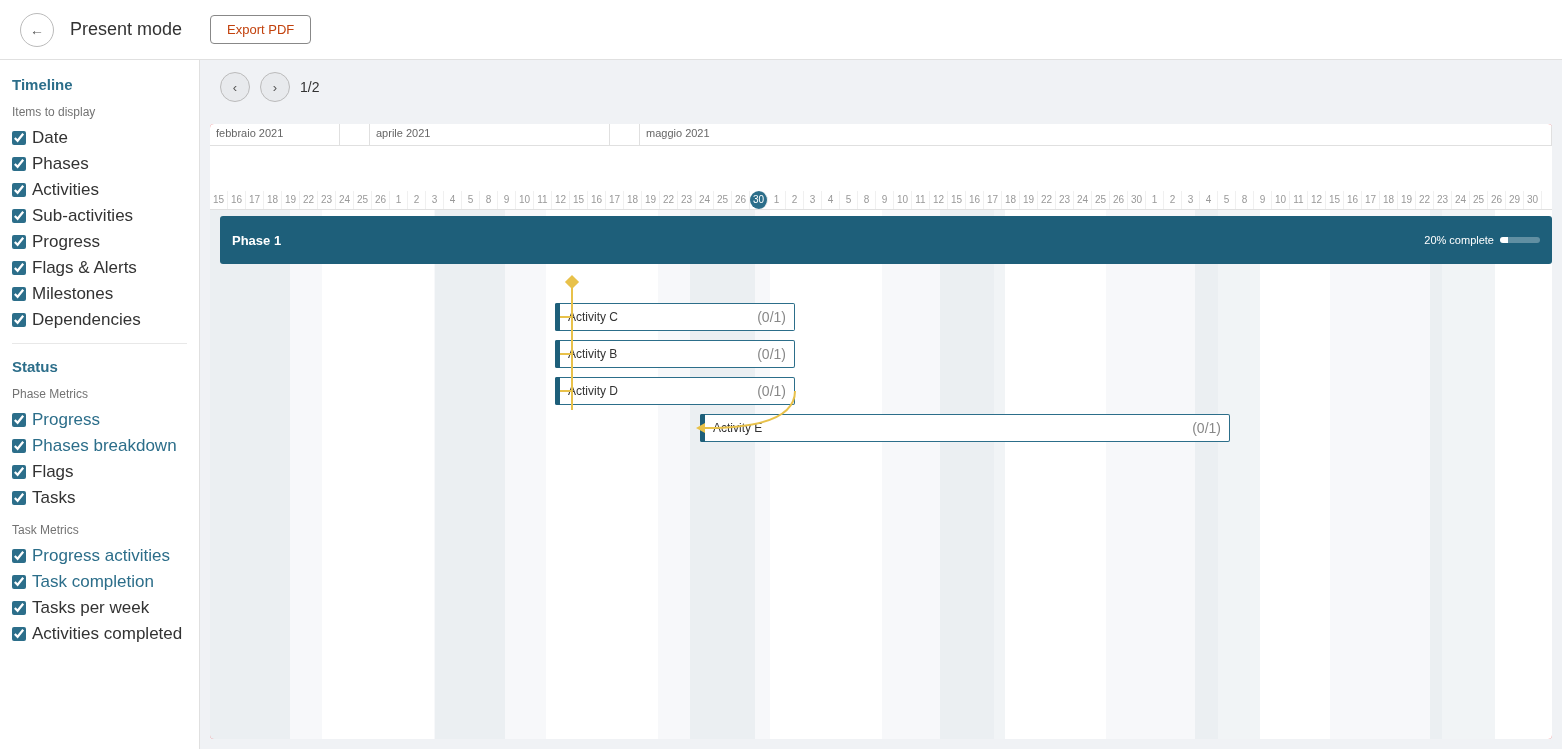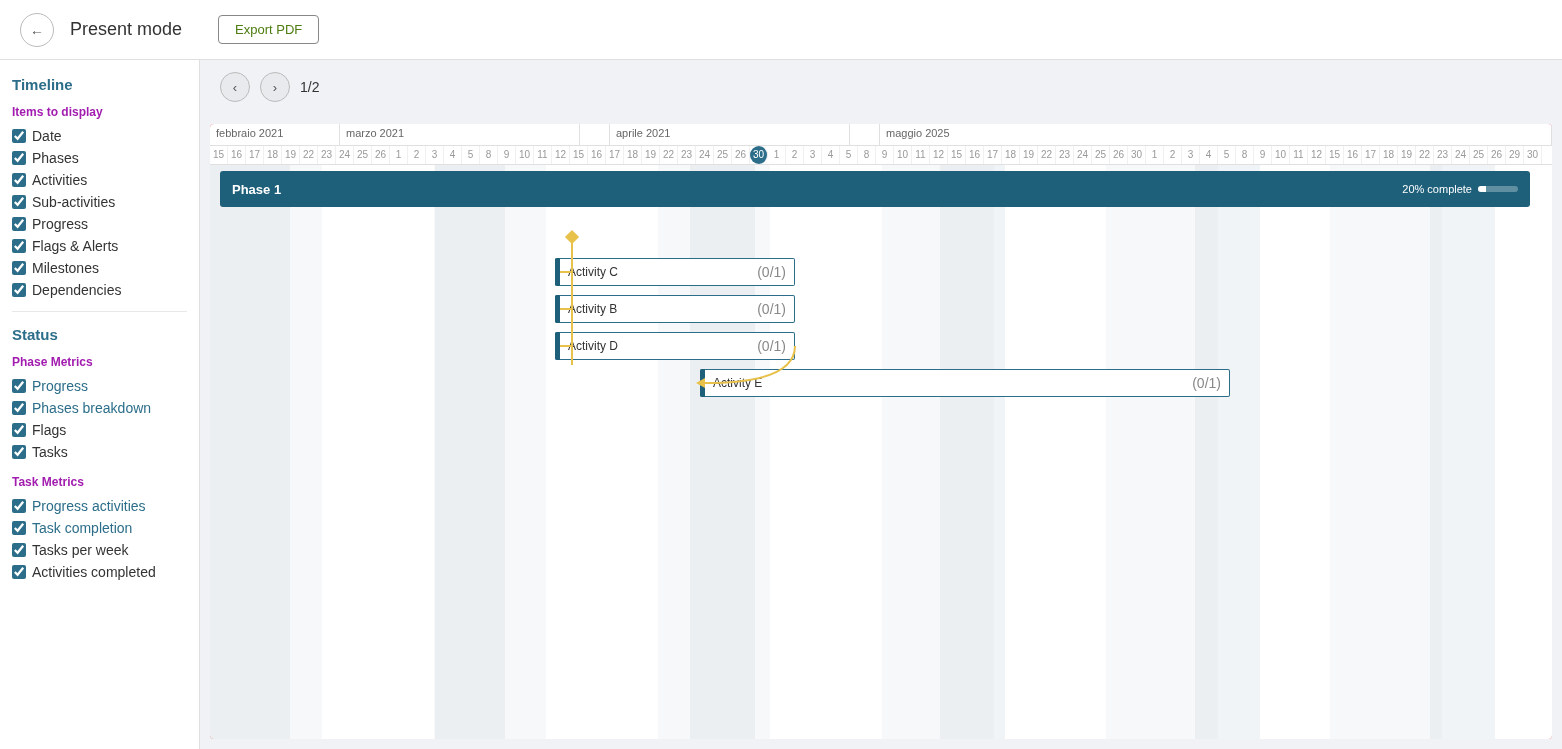--- a/index.html
+++ b/index.html
@@ -18,8 +18,8 @@
     }
     .present-mode-title { font-size: 18px; color: #333; font-weight: 400; }
     .export-pdf-btn {
-      margin-left: 20px; padding: 6px 16px; border: 1.5px solid #888; background: #fff;
-      border-radius: 4px; cursor: pointer; font-size: 13px; color: #4d7c0f;
+      margin-left: 12px; padding: 6px 16px; border: 1.5px solid #888; background: #fff;
+      border-radius: 4px; cursor: pointer; font-size: 13px; color: #c2410c;
     }
 
     

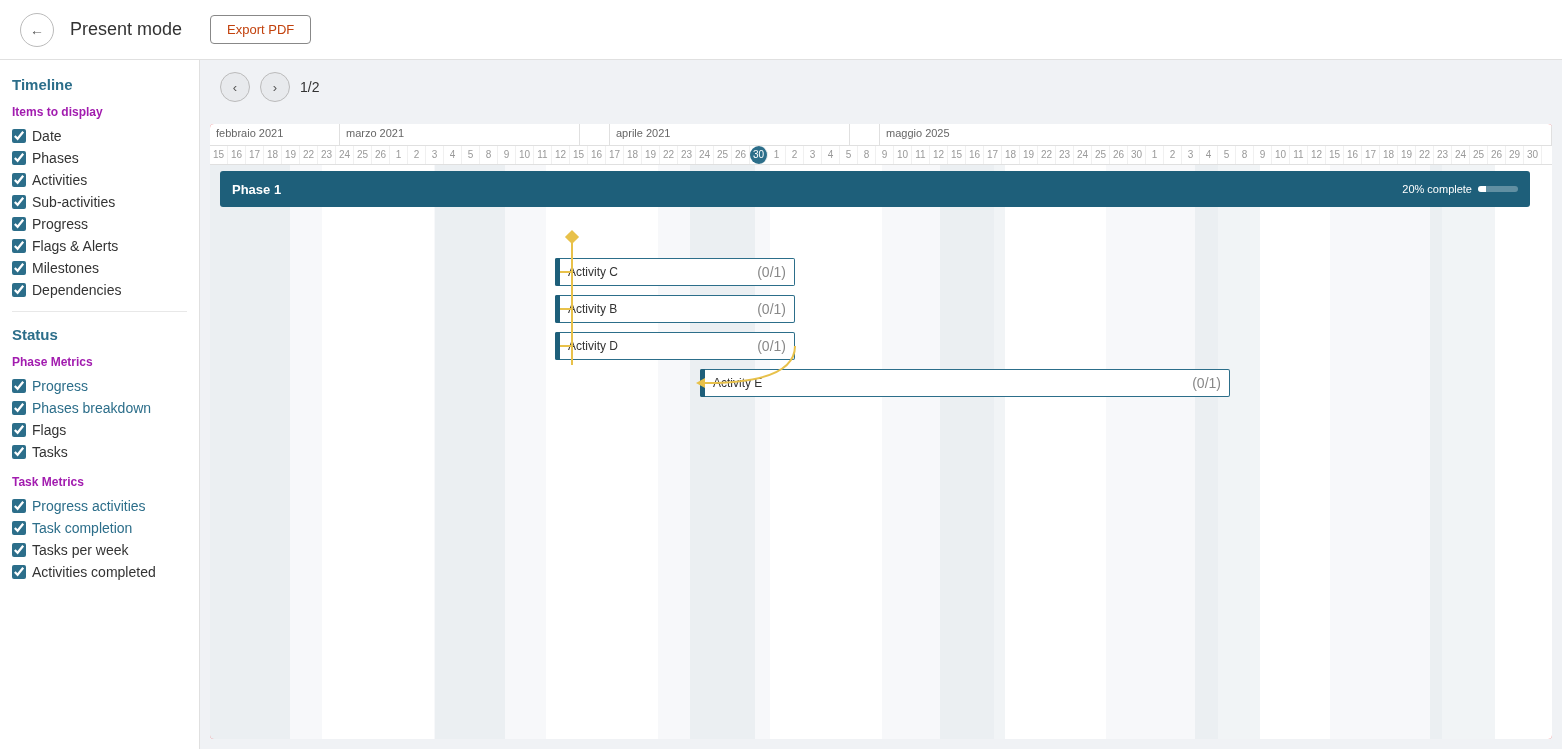--- a/index.html
+++ b/index.html
@@ -31,7 +31,7 @@
       padding: 16px 12px; overflow-y: auto; flex-shrink: 0;
     }
     .sidebar-section-title { font-size: 15px; color: #2c6e8a; font-weight: 600; margin-bottom: 8px; }
-    .sidebar-group-label { font-size: 12px; font-weight: 700; color: #a21caf; margin: 12px 0 6px 0; }
+    .sidebar-group-label { font-size: 12px; font-weight: 400; color: #737373; margin: 12px 0 6px 0; }
     .sidebar-item { display: flex; align-items: center; gap: 6px; padding: 3px 0; cursor: pointer; }
     .sidebar-item input[type="checkbox"] { accent-color: #2c6e8a; width: 14px; height: 14px; cursor: pointer; }
     .sidebar-item label { font-size: 14px; color: #333; cursor: pointer; }

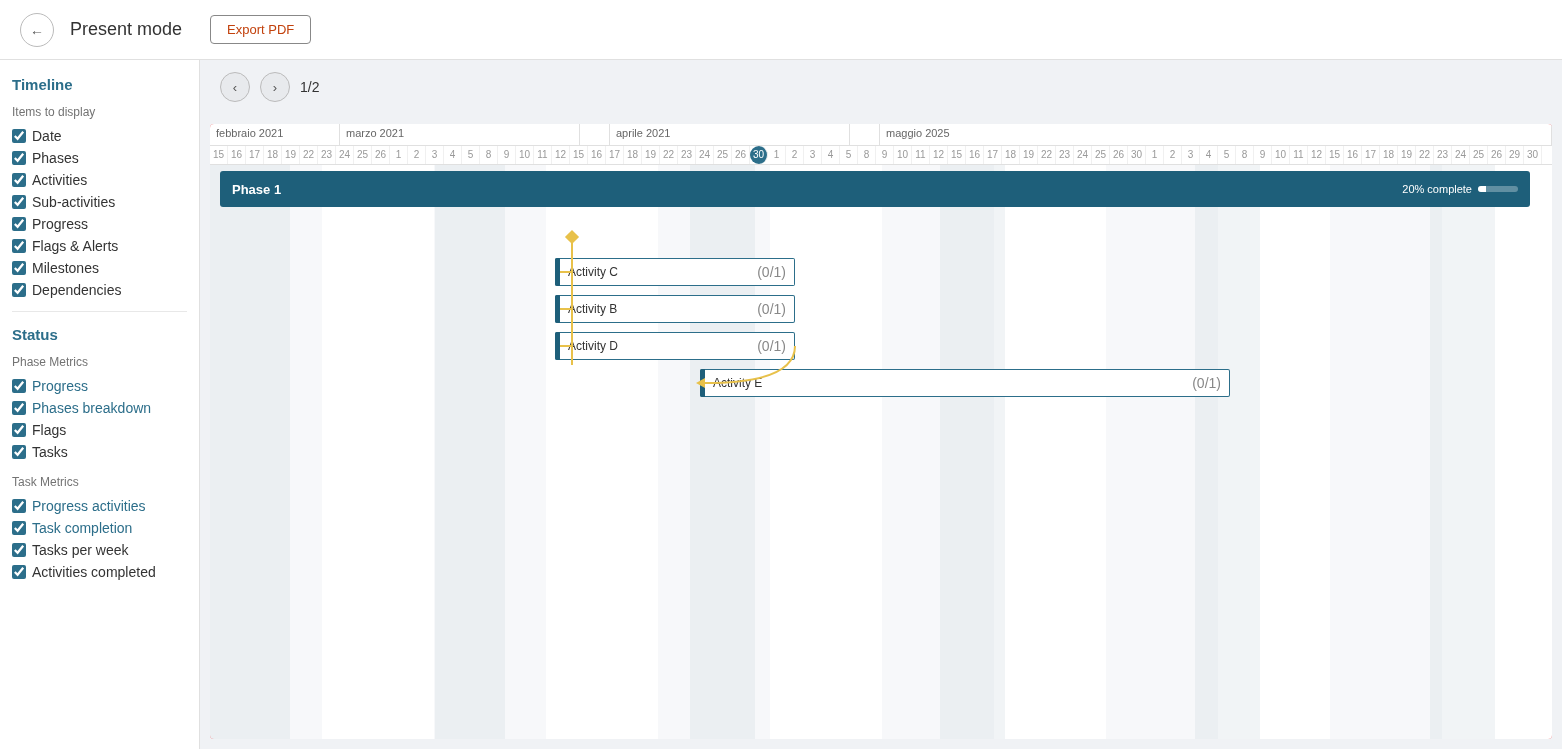--- a/index.html
+++ b/index.html
@@ -34,7 +34,7 @@
     .sidebar-group-label { font-size: 12px; font-weight: 400; color: #737373; margin: 12px 0 6px 0; }
     .sidebar-item { display: flex; align-items: center; gap: 6px; padding: 3px 0; cursor: pointer; }
     .sidebar-item input[type="checkbox"] { accent-color: #2c6e8a; width: 14px; height: 14px; cursor: pointer; }
-    .sidebar-item label { font-size: 14px; color: #333; cursor: pointer; }
+    .sidebar-item label { font-size: 17px; color: #333; cursor: pointer; }
     .sidebar-item label.blue { color: #2c6e8a; }
     .sidebar-divider { height: 1px; background: #e8e8e8; margin: 10px 0; }
     .status-title { font-size: 15px; color: #2c6e8a; font-weight: 600; margin: 14px 0 8px 0; }

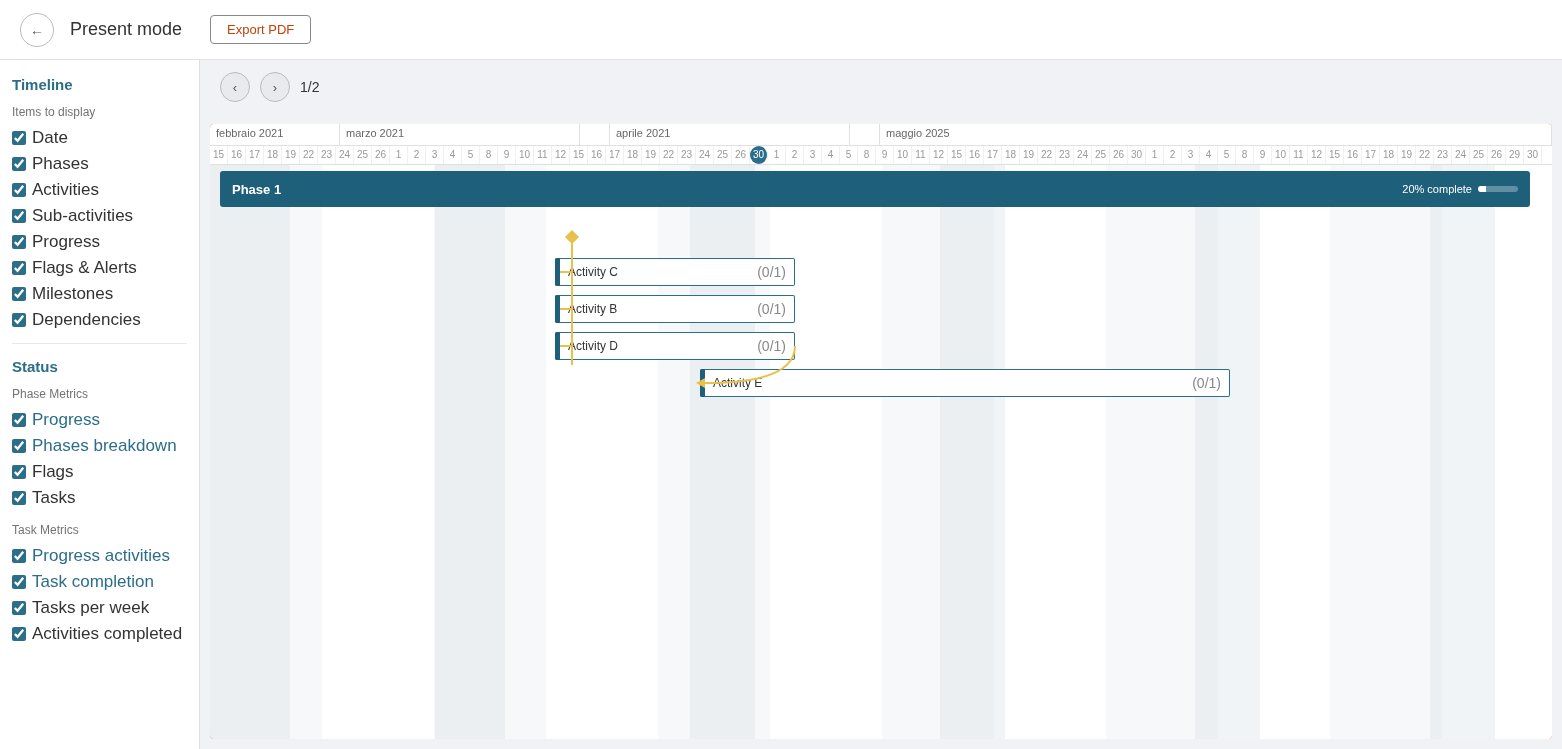--- a/index.html
+++ b/index.html
@@ -231,7 +231,6 @@
 
             <div class="month-cell" style="width:130px; flex-shrink:0;">febbraio 2021</div>
 
-            <div class="month-cell" style="width:240px; flex-shrink:0;">marzo 2021</div>
 
             <div class="month-cell" style="width:30px; flex-shrink:0;"></div>
 

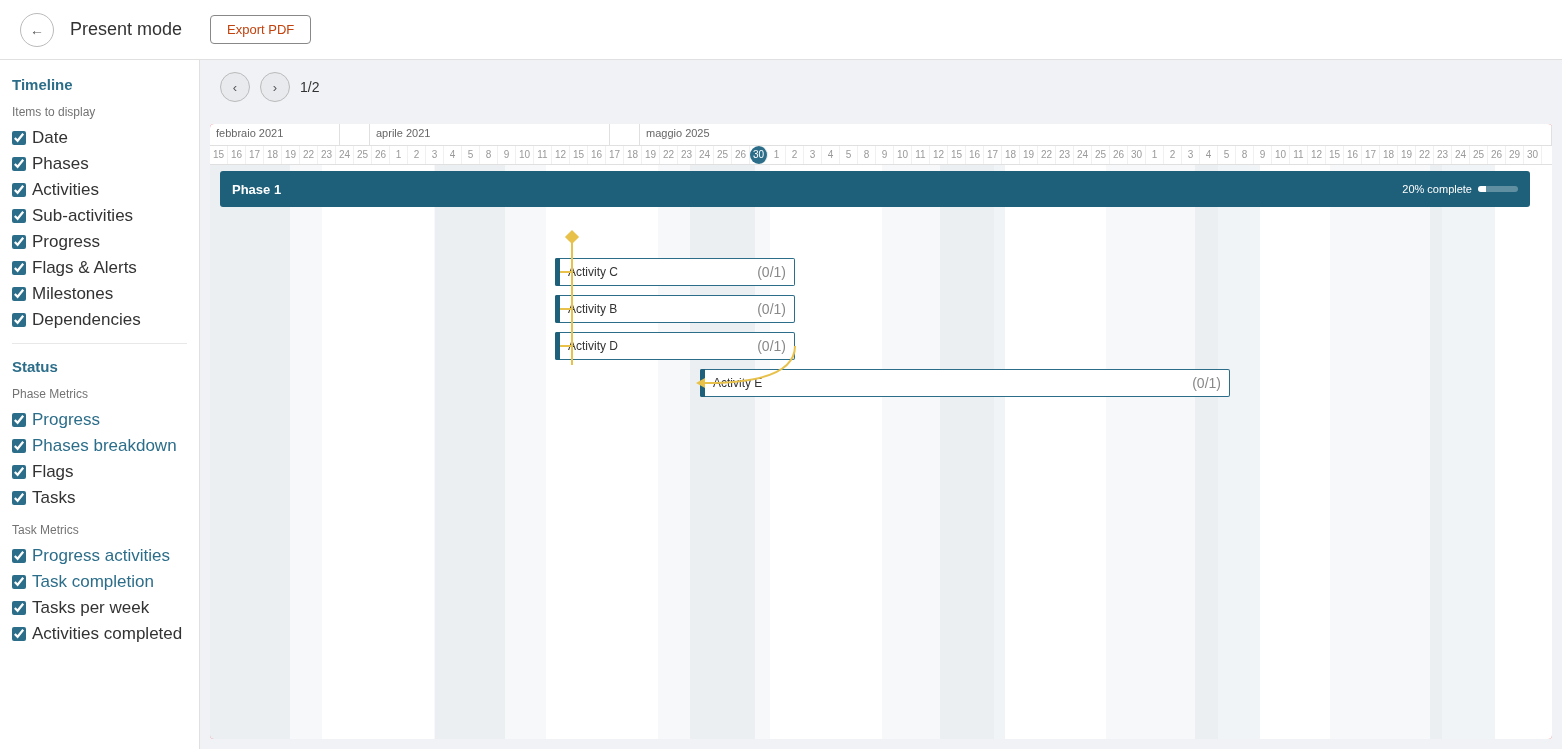--- a/index.html
+++ b/index.html
@@ -238,7 +238,7 @@
 
             <div class="month-cell" style="width:30px; flex-shrink:0;"></div>
 
-            <div class="month-cell" style="flex:1;">maggio 2025</div>
+            <div class="month-cell" style="flex:1;">maggio 2021</div>
           </div>
           <div class="day-row" id="day-row">
               <div class="day-cell" style="min-width: 18px;">15</div>

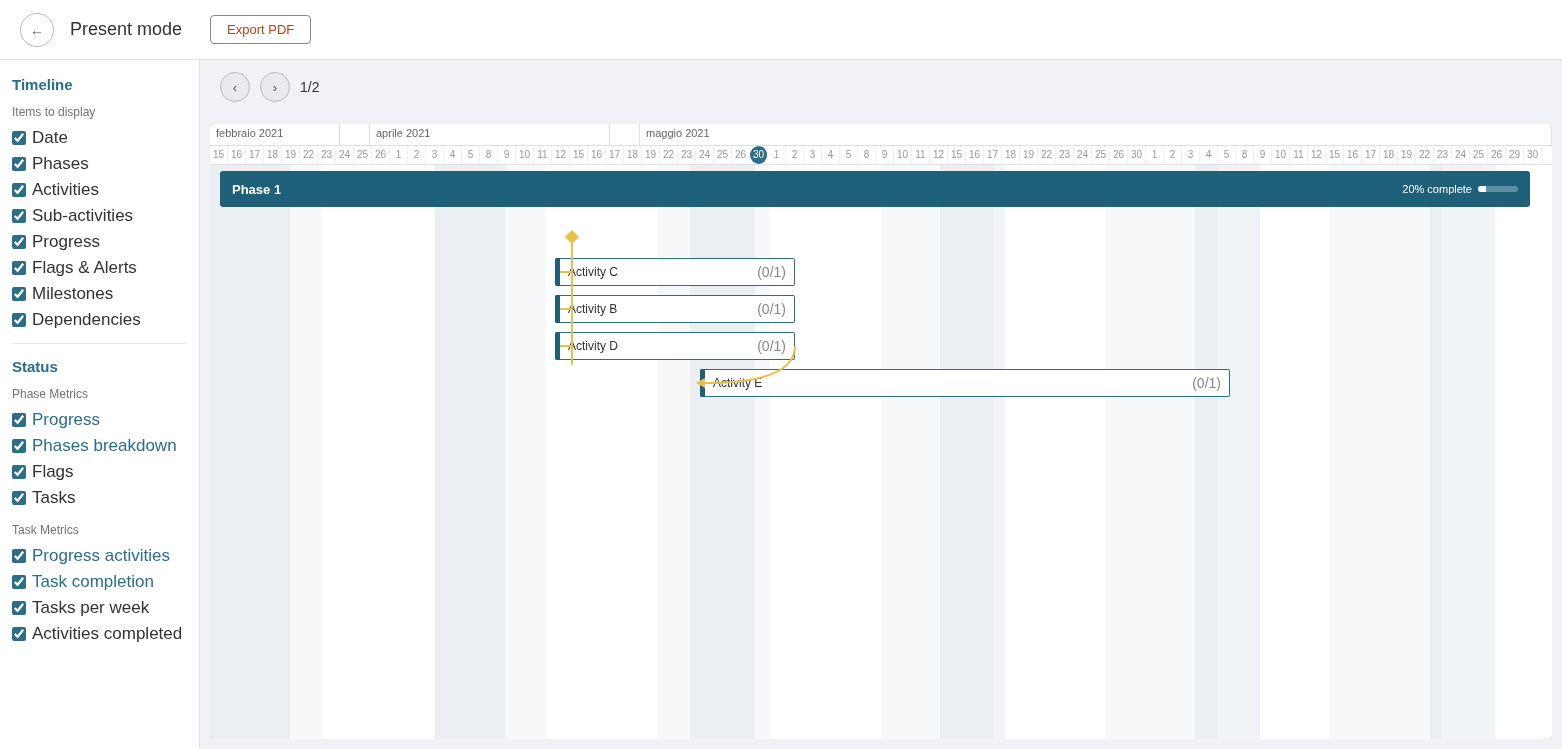--- a/index.html
+++ b/index.html
@@ -73,7 +73,7 @@
       font-size: 11px; color: #666; padding: 3px 6px; border-right: 1px solid #e0e0e0;
       white-space: nowrap; overflow: hidden;
     }
-    .day-row { display: flex; height: 18px; }
+    .day-row { display: flex; height: 18px; margin-top: 45px; }
     .day-cell {
       font-size: 10px; color: #999; text-align: center; border-right: 1px solid #f0f0f0;
       flex-shrink: 0; line-height: 18px; min-width: 16px;

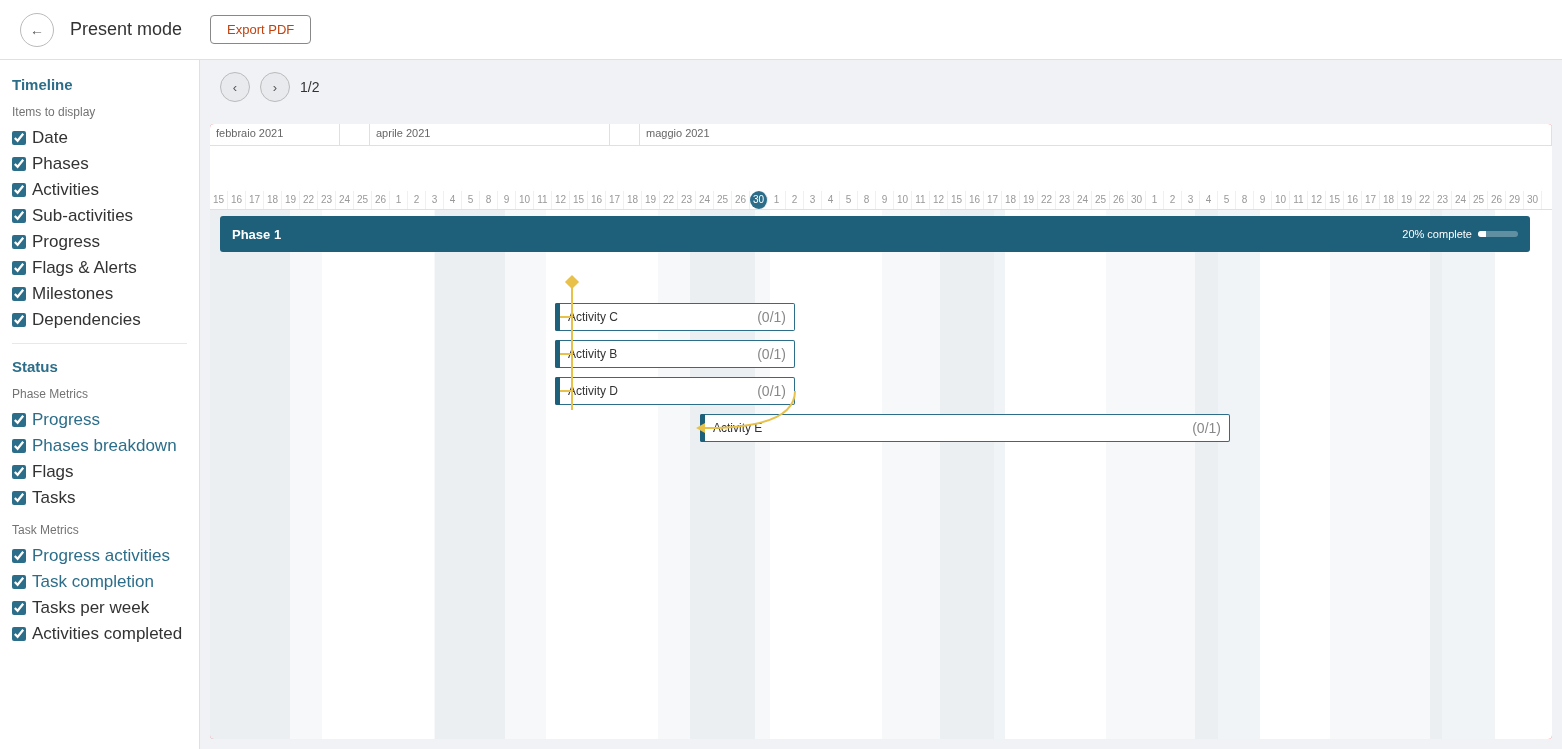--- a/index.html
+++ b/index.html
@@ -328,7 +328,7 @@
             <div class="shade-col" style="left:985px;width:65px;"></div>
             <div class="shade-col" style="left:1220px;width:65px;"></div>
 
-            <div class="phase-bar" style="position:absolute; top:6px; left:10px; right:22px; height:36px;gap:13px;">
+            <div class="phase-bar" style="position:absolute; top:6px; left:10px; right:0; height:48px;gap:13px;">
               <span>Phase 1</span>
               <div class="complete-text">
                 <span>20% complete</span>

